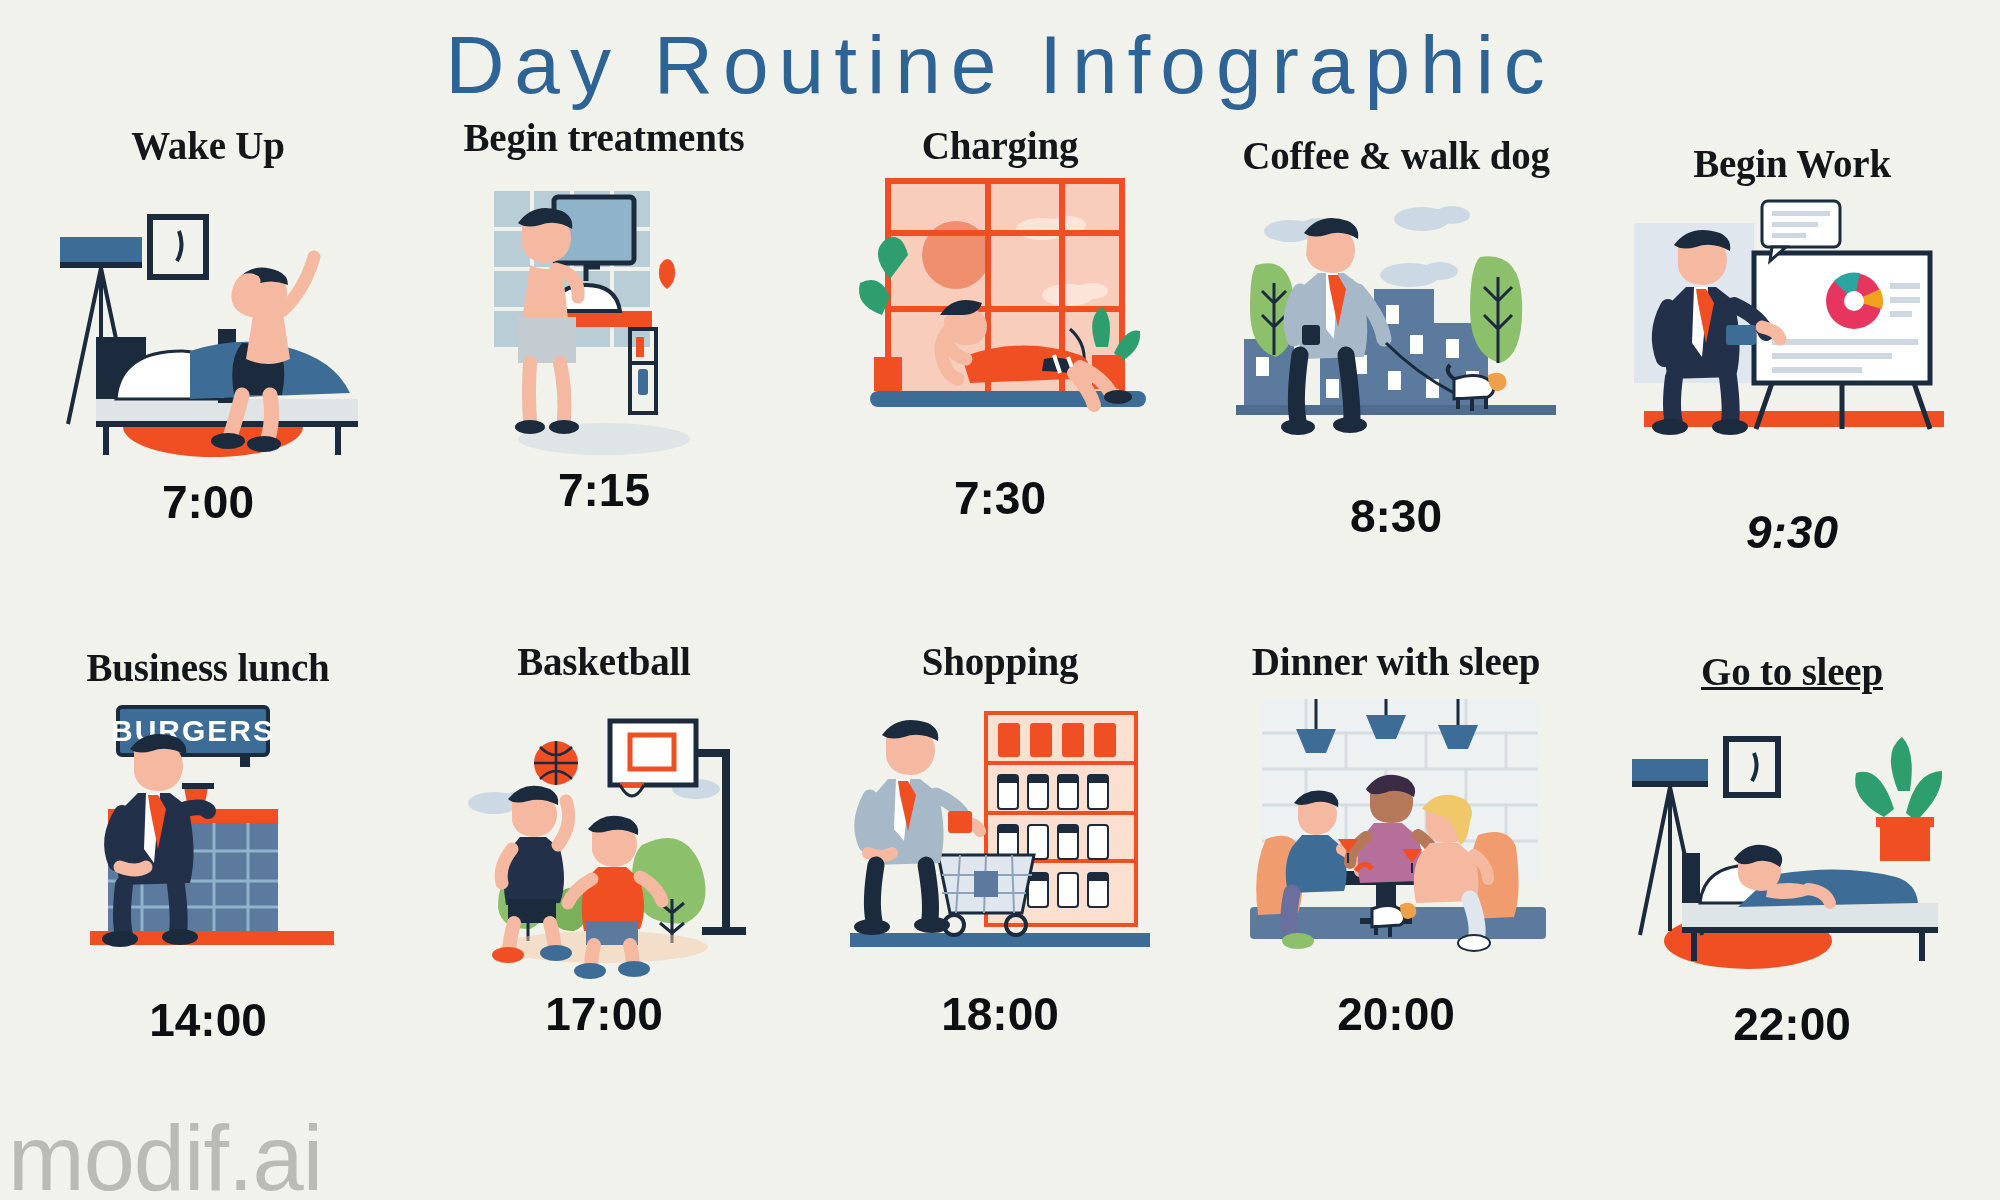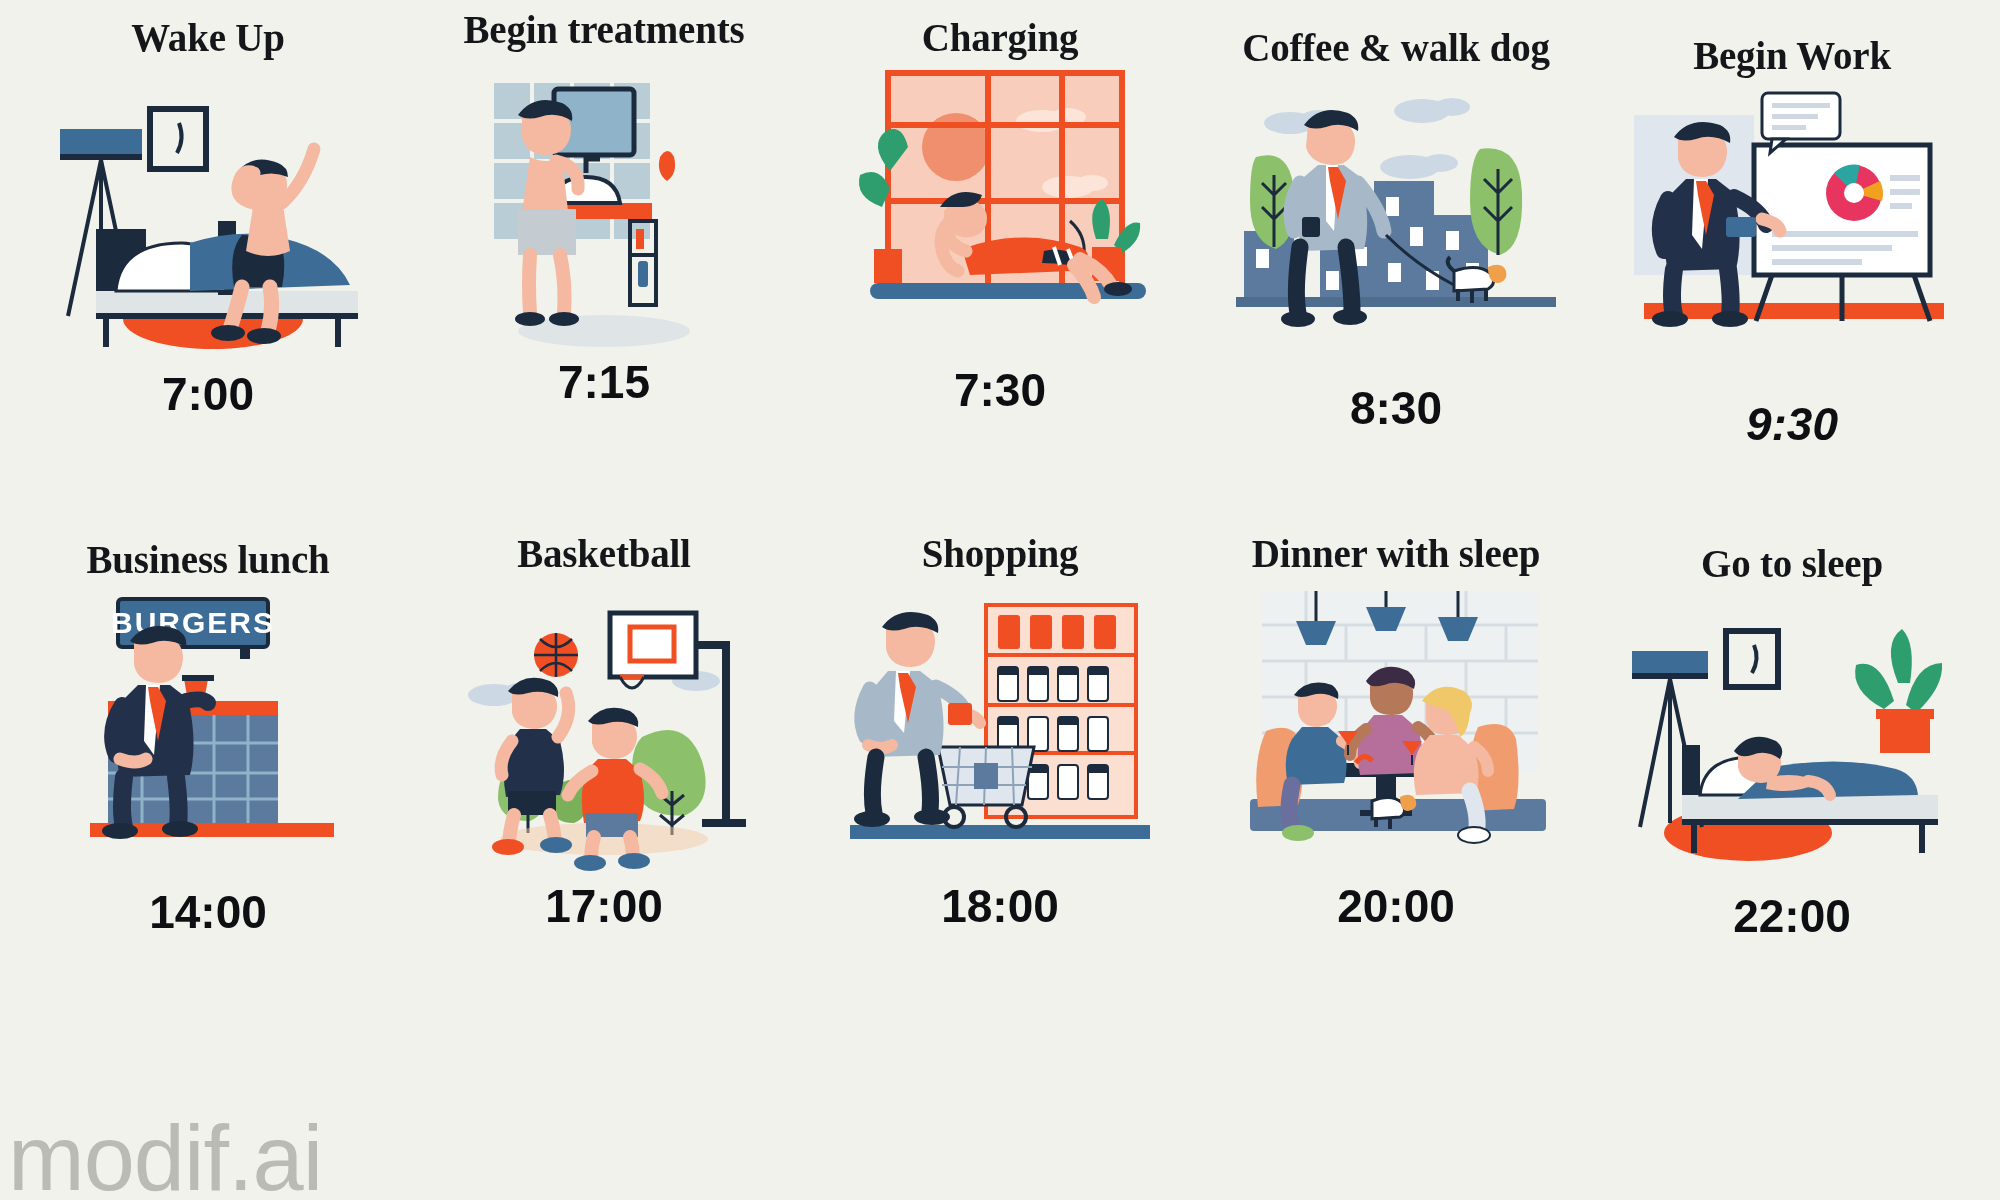--- a/index.html
+++ b/index.html
@@ -100,6 +100,7 @@
 
 <div class="page">
 
+  <h1 class="title">Day Routine Infographic</h1>
 
   <div class="grid">
 

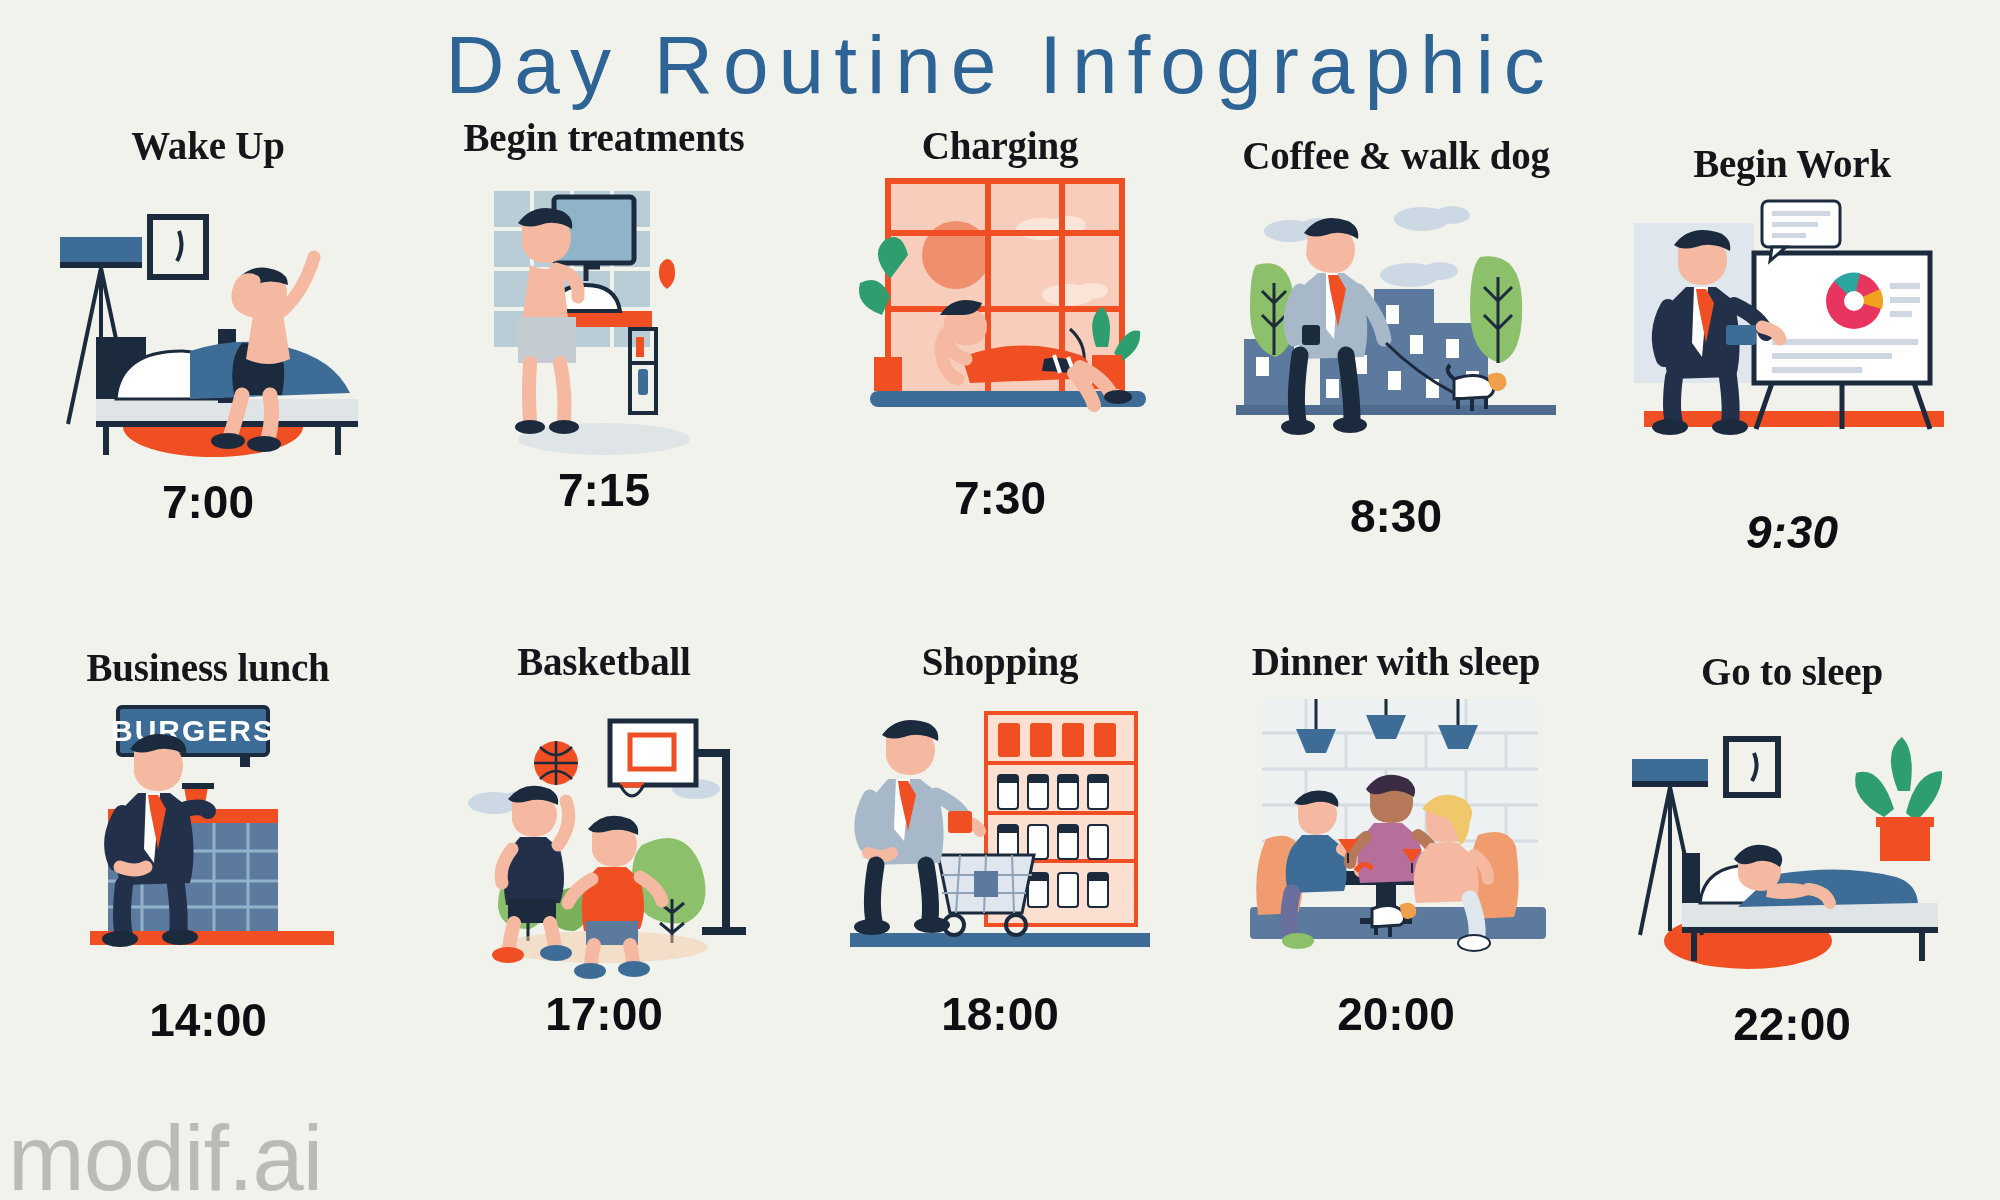--- a/index.html
+++ b/index.html
@@ -79,7 +79,7 @@
   .r1c4 .cell-time{margin-top:14px;}
   .r1c5 .cell-time{margin-top:22px;font-style:italic;}
   .r2c1 .cell-label{margin-top:6px;}
-  .r2c5 .cell-label{margin-top:10px;}
+  .r2c5 .cell-label{margin-top:10px;text-decoration:underline;}
 
   .watermark{
     position:absolute;

